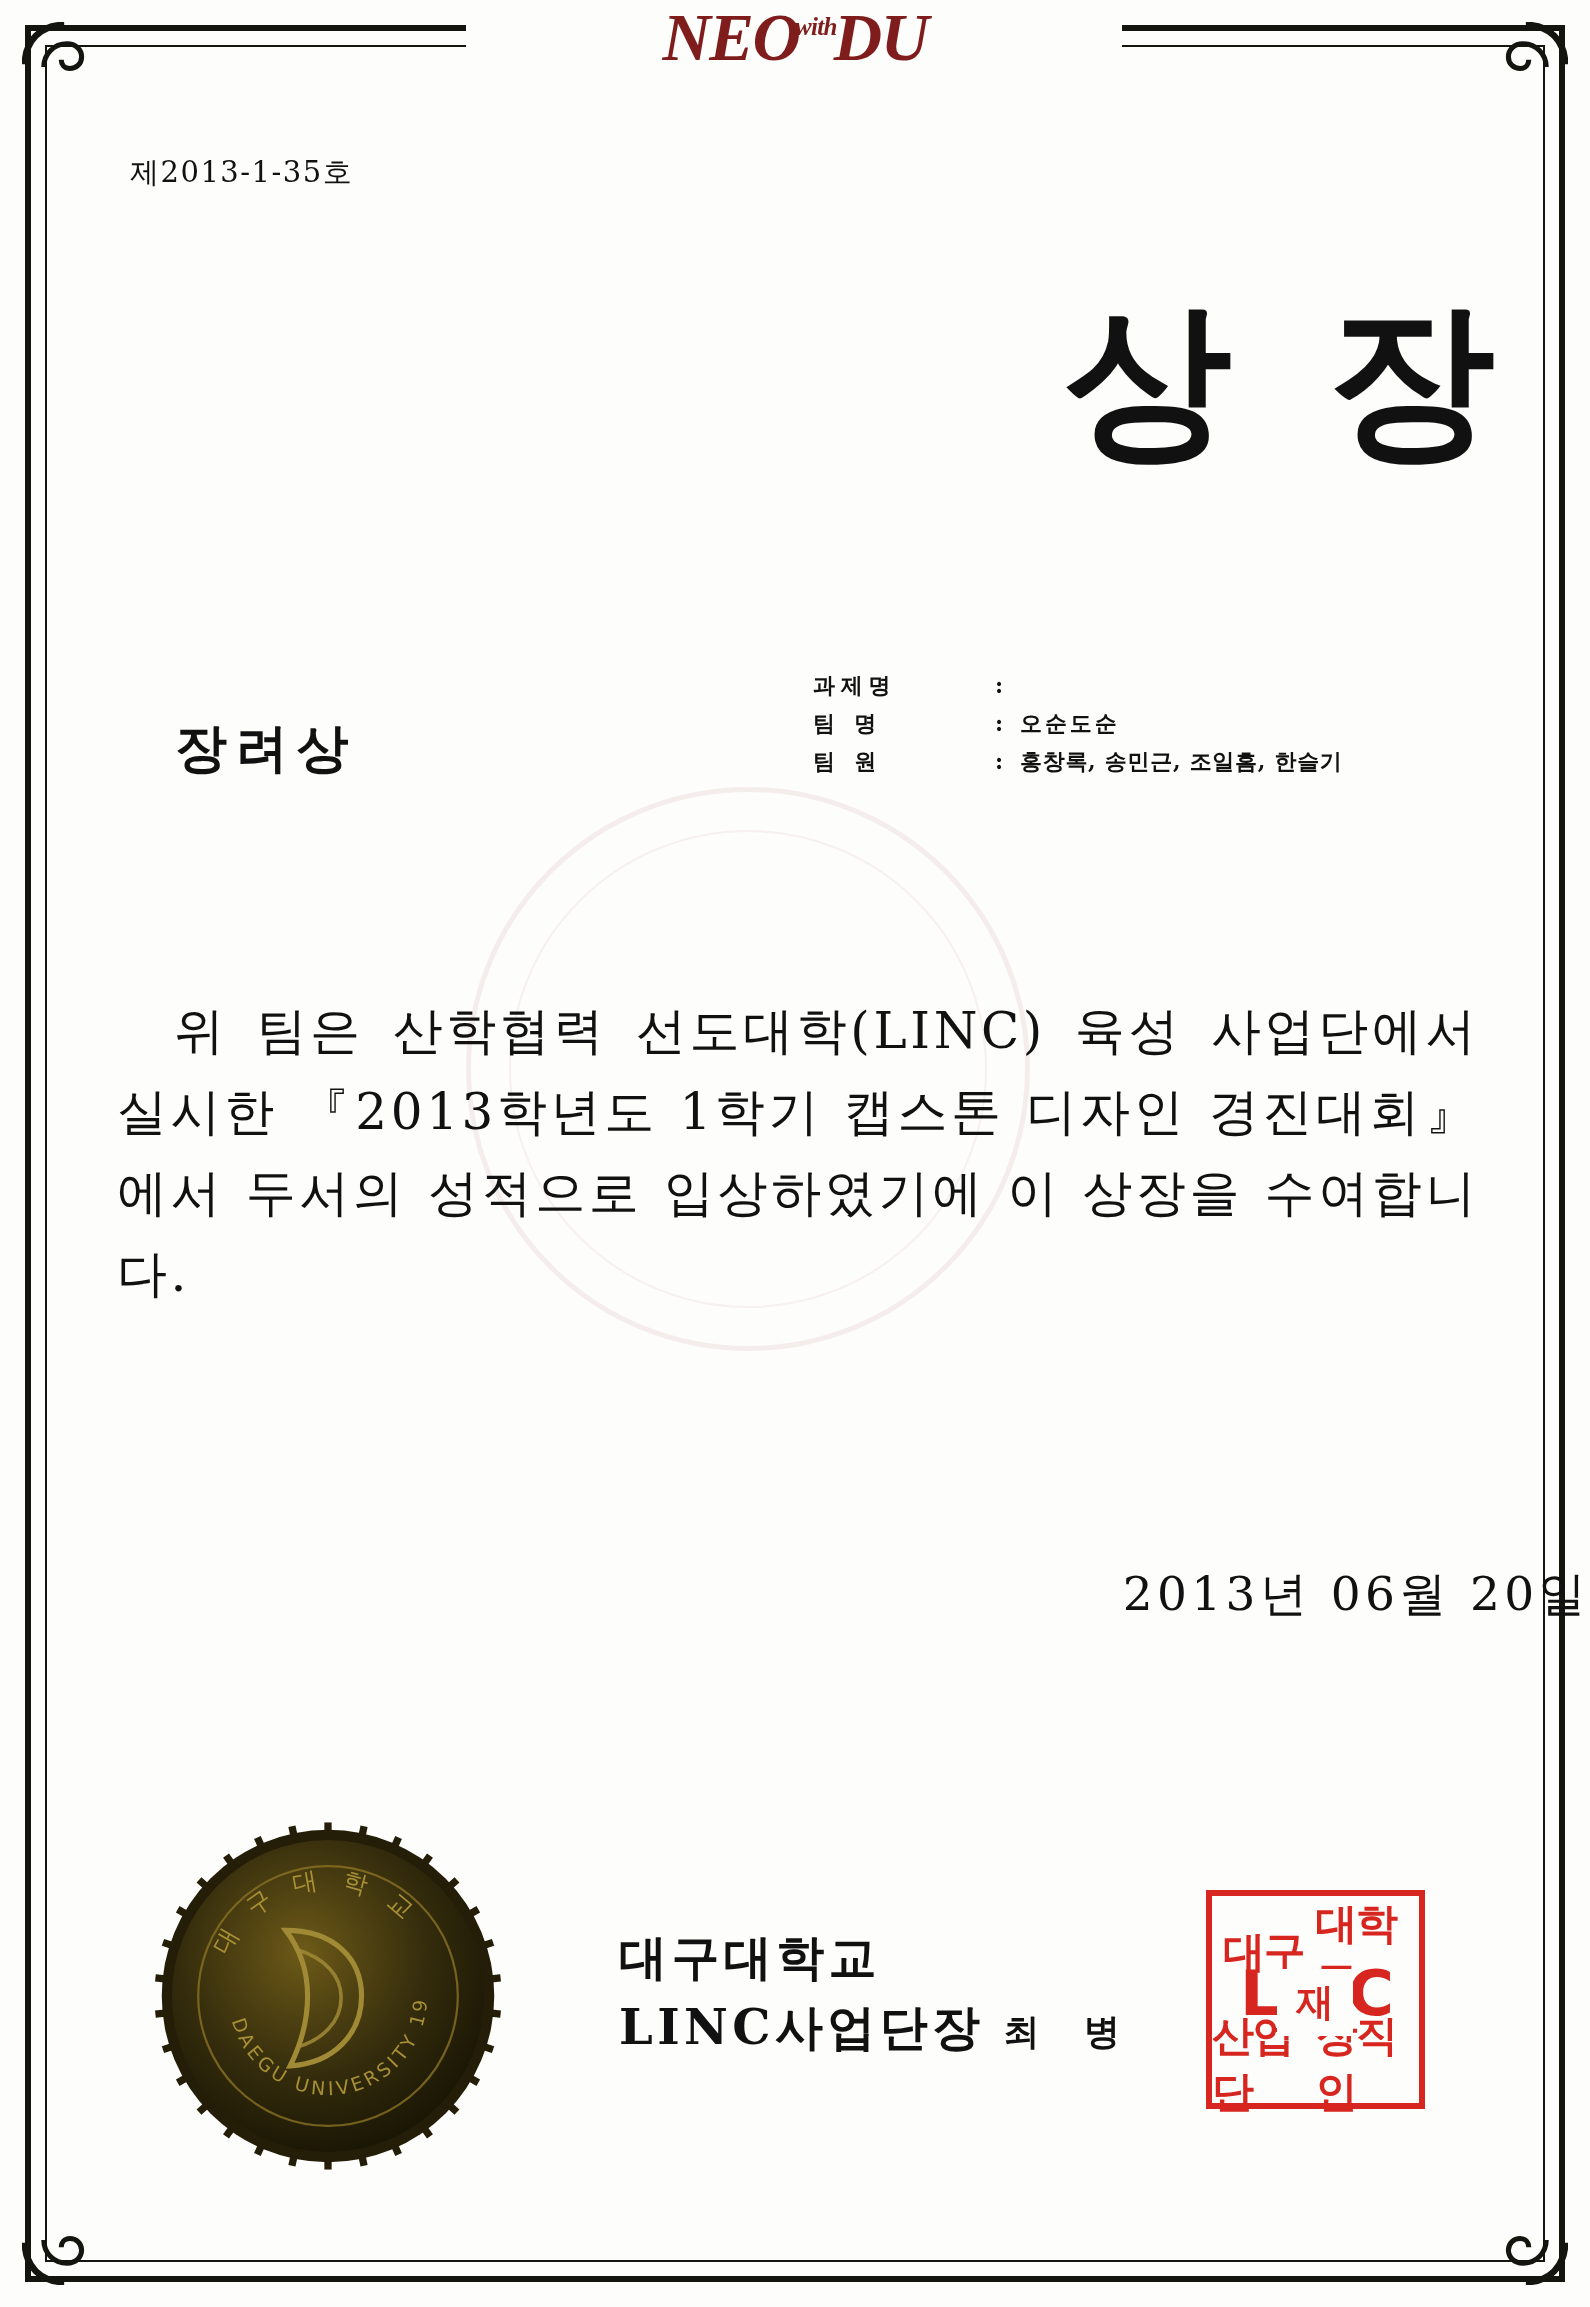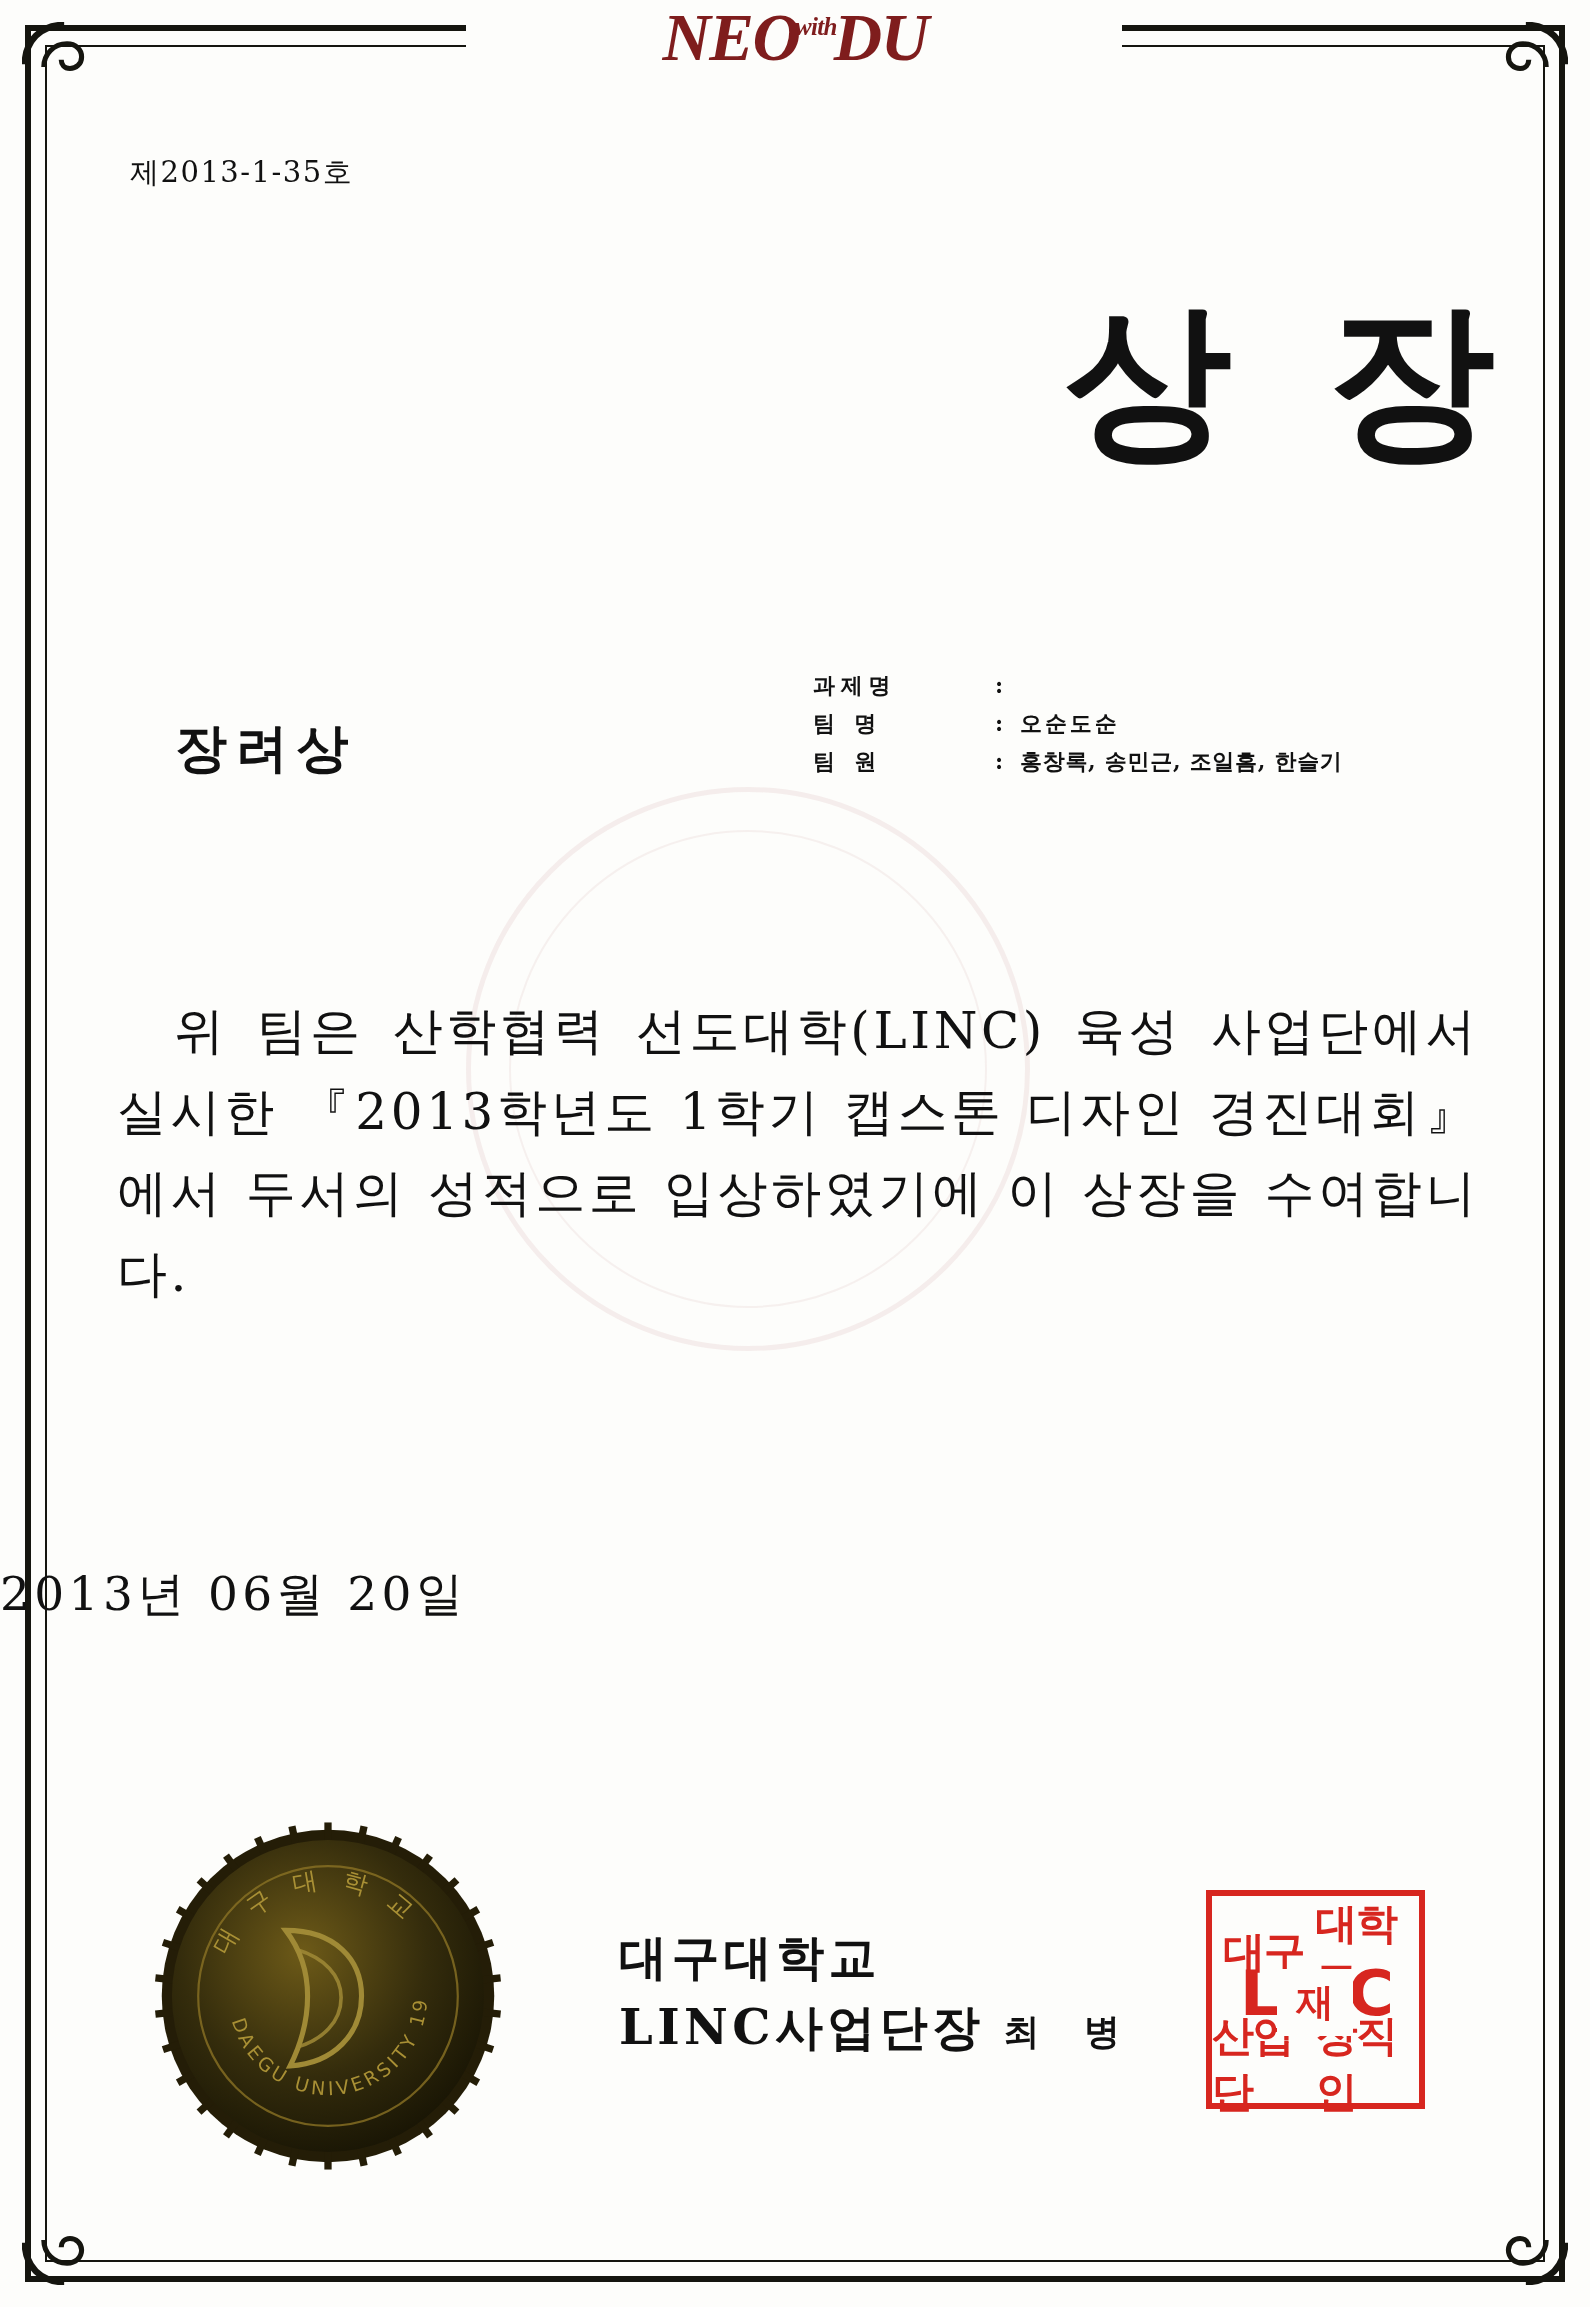--- a/index.html
+++ b/index.html
@@ -172,7 +172,7 @@
     left: 0;
     top: 1563px;
     width: 100%;
-    text-align: left;
+    text-align: right;
     font-size: 47px;
     letter-spacing: 4.4px;
     font-family: "DejaVu Serif", "Liberation Serif", serif;

